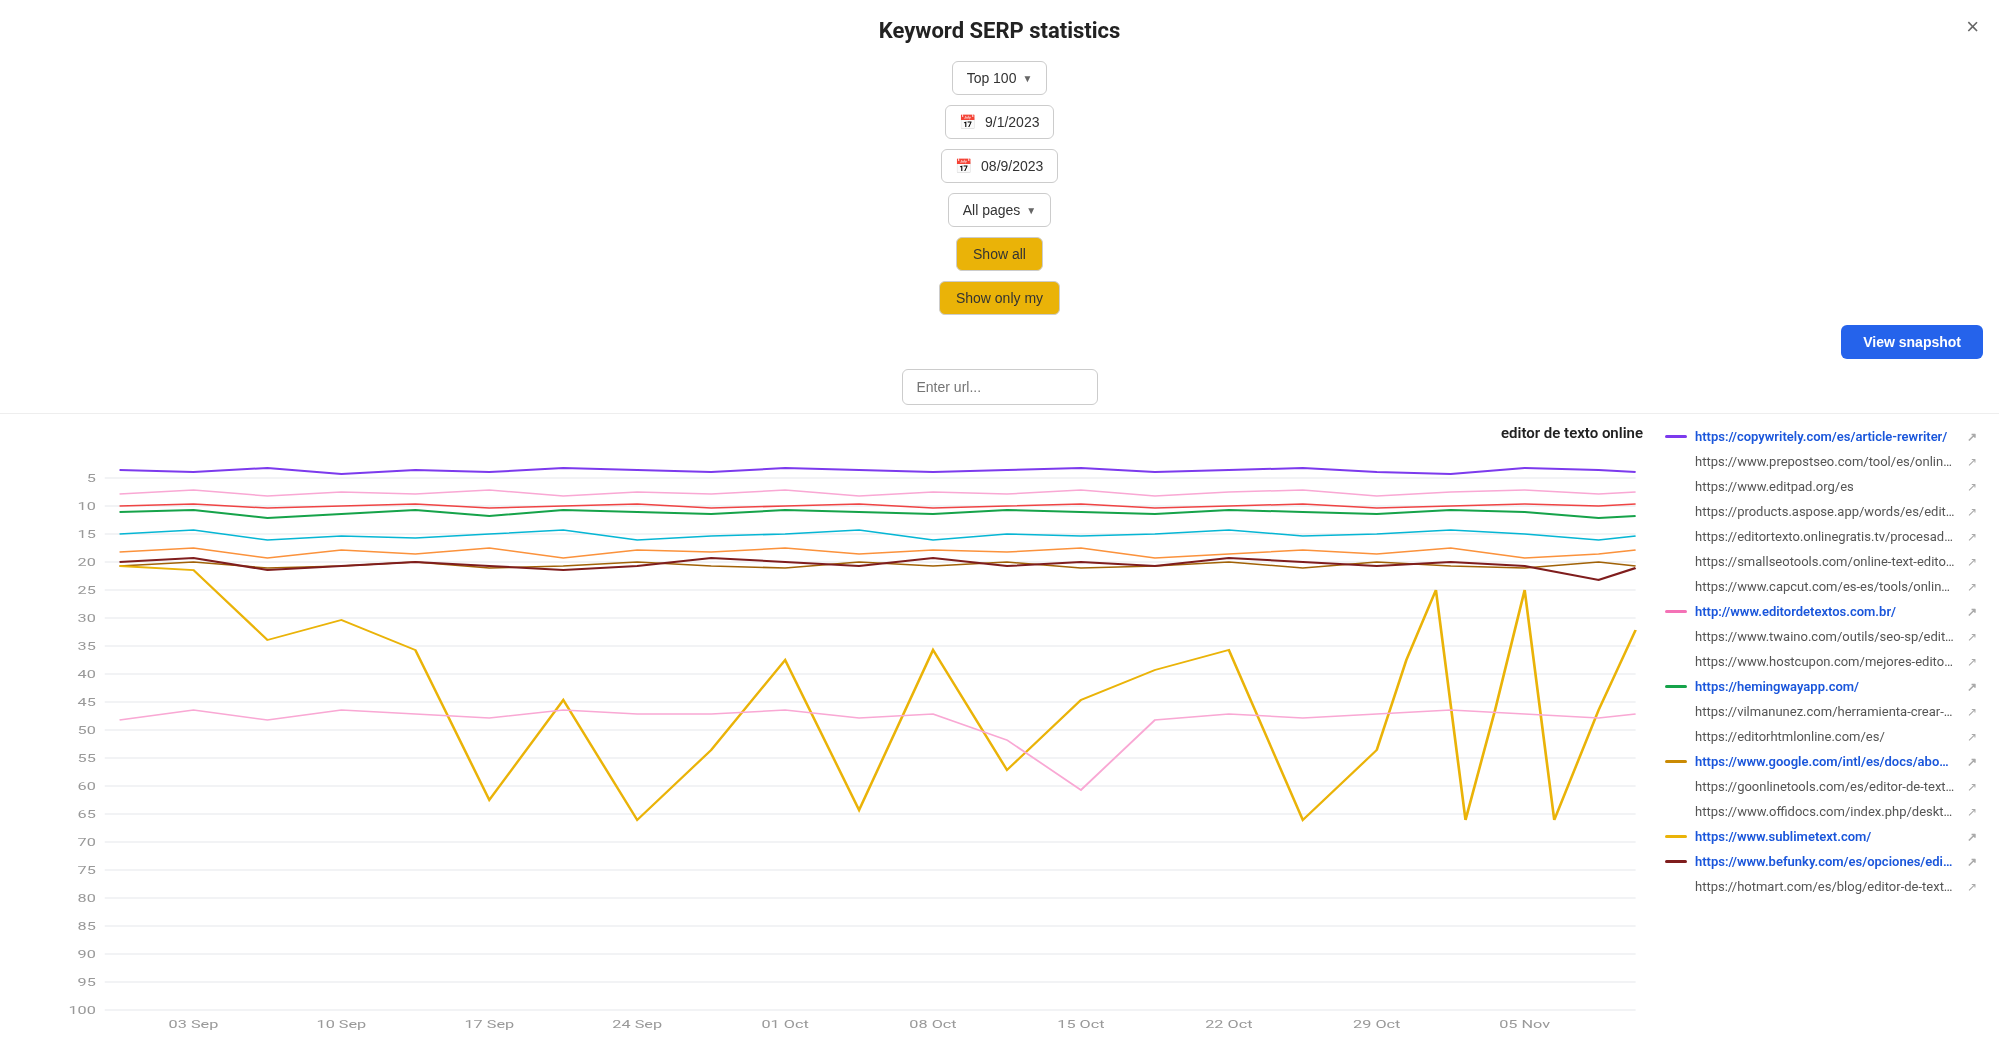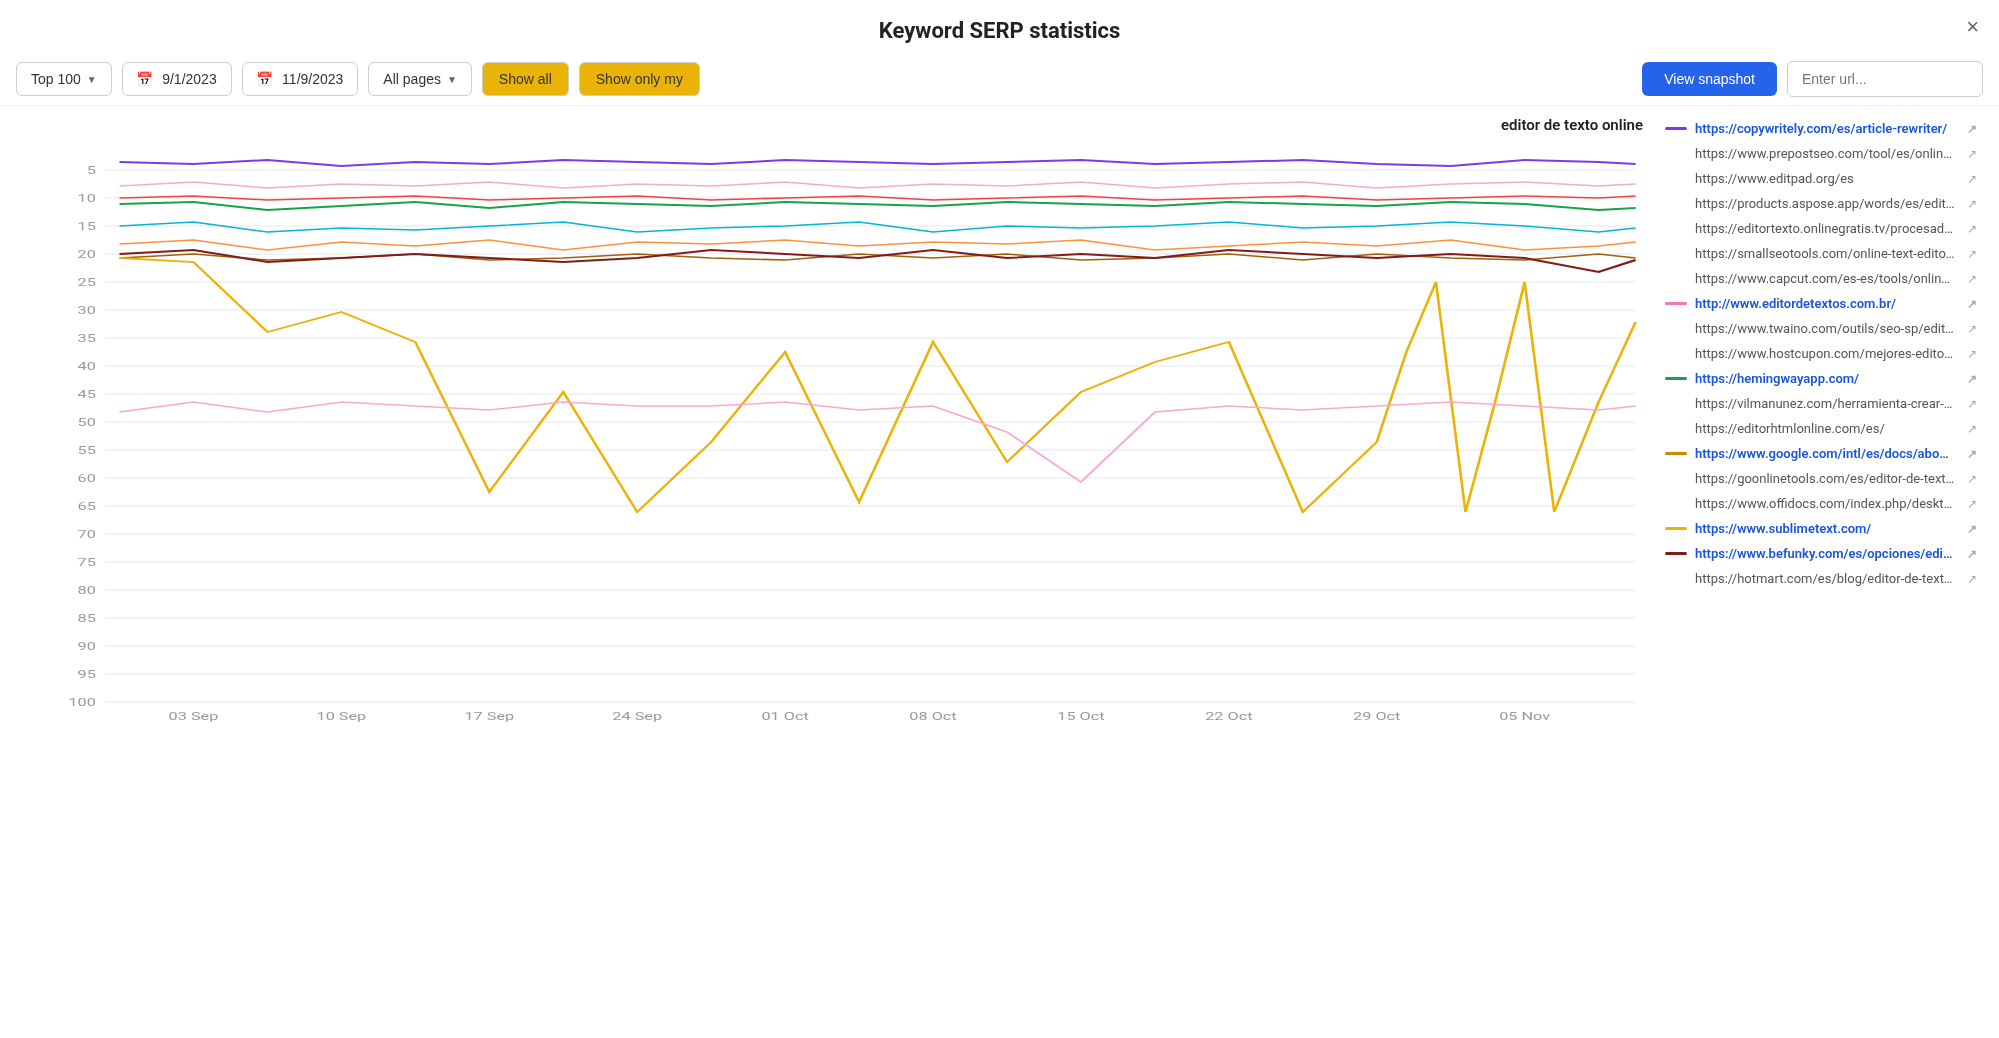--- a/index.html
+++ b/index.html
@@ -37,6 +37,7 @@
       padding: 8px 16px;
       gap: 10px;
       border-bottom: 1px solid #eee;
+      flex-direction: column;
     }
     .dropdown-btn {
       display: flex;

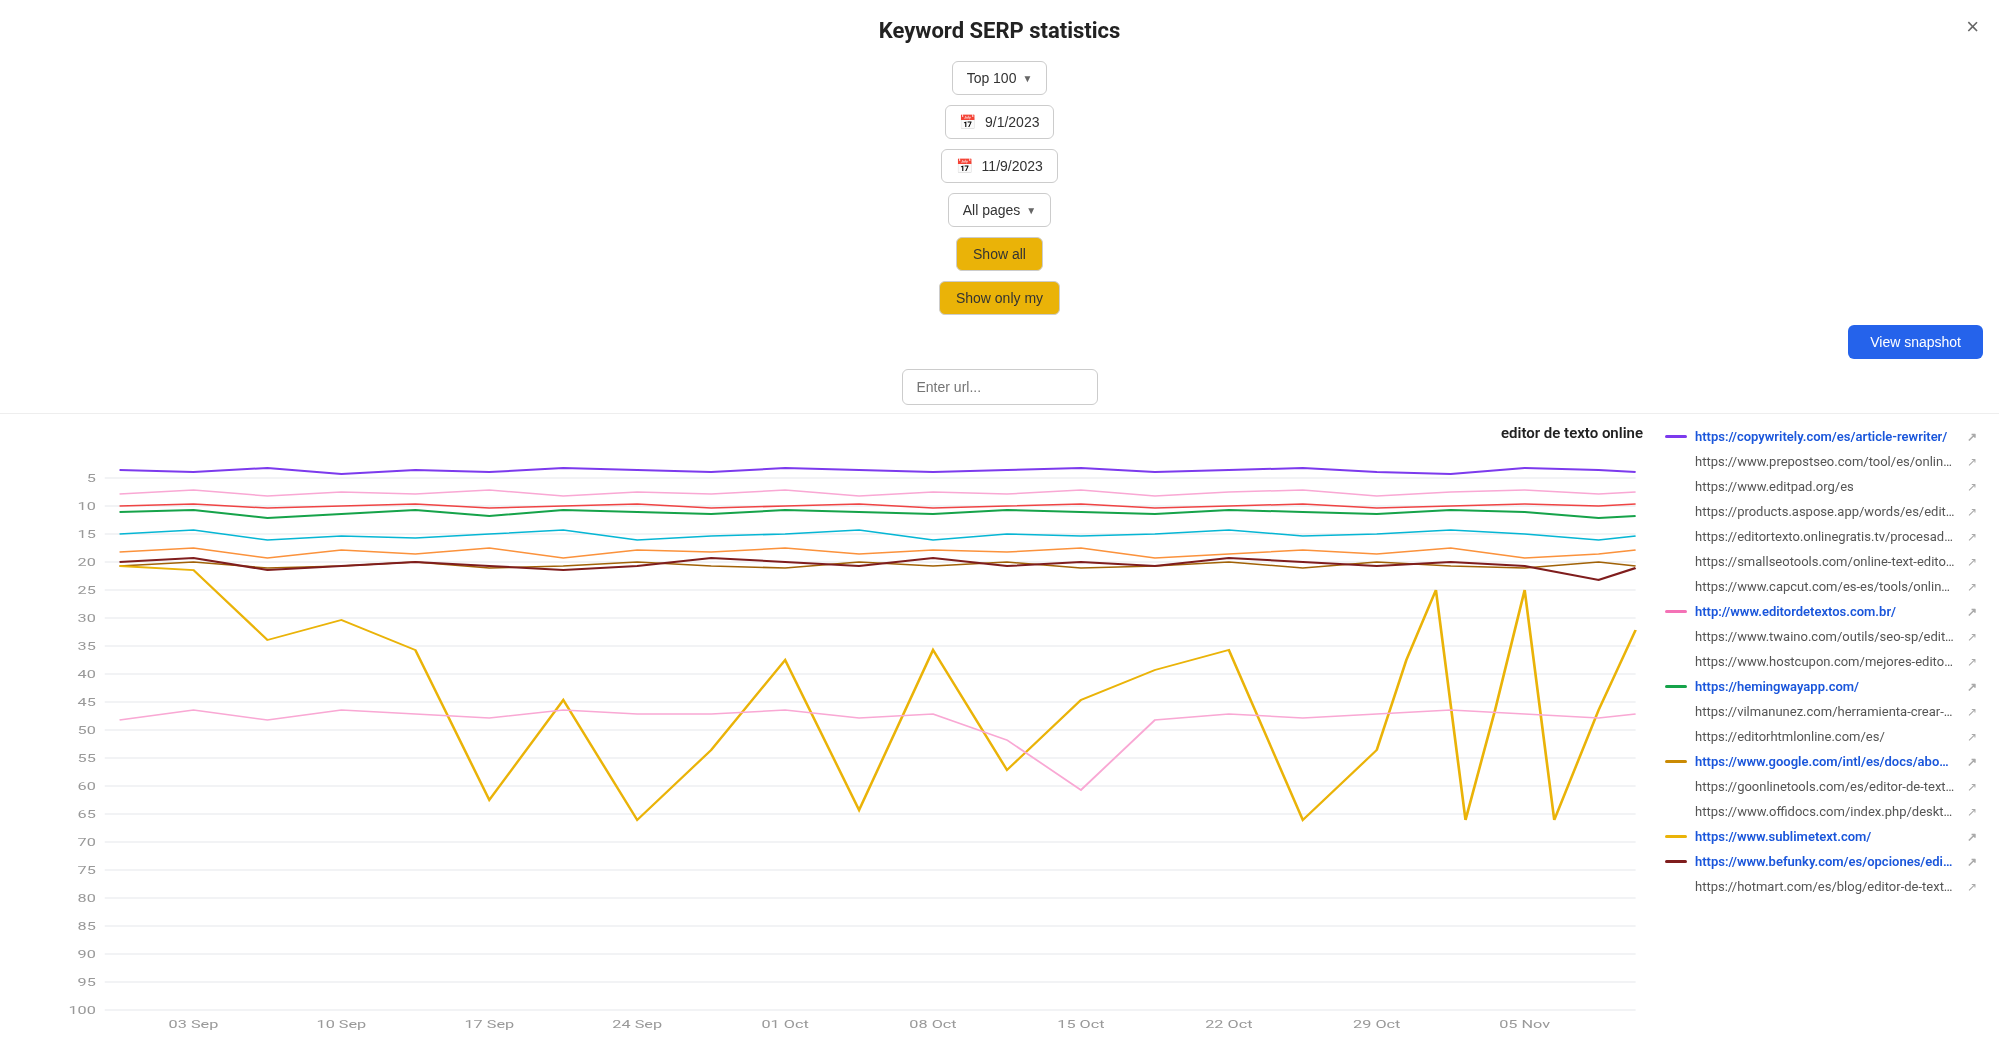--- a/index.html
+++ b/index.html
@@ -199,7 +199,7 @@
   </button>
   <button class="date-btn">
     <span class="cal-icon">📅</span>
-    <span>11/9/2023</span>
+    <span>08/9/2023</span>
   </button>
   <button class="dropdown-btn">
     <span>All pages</span>

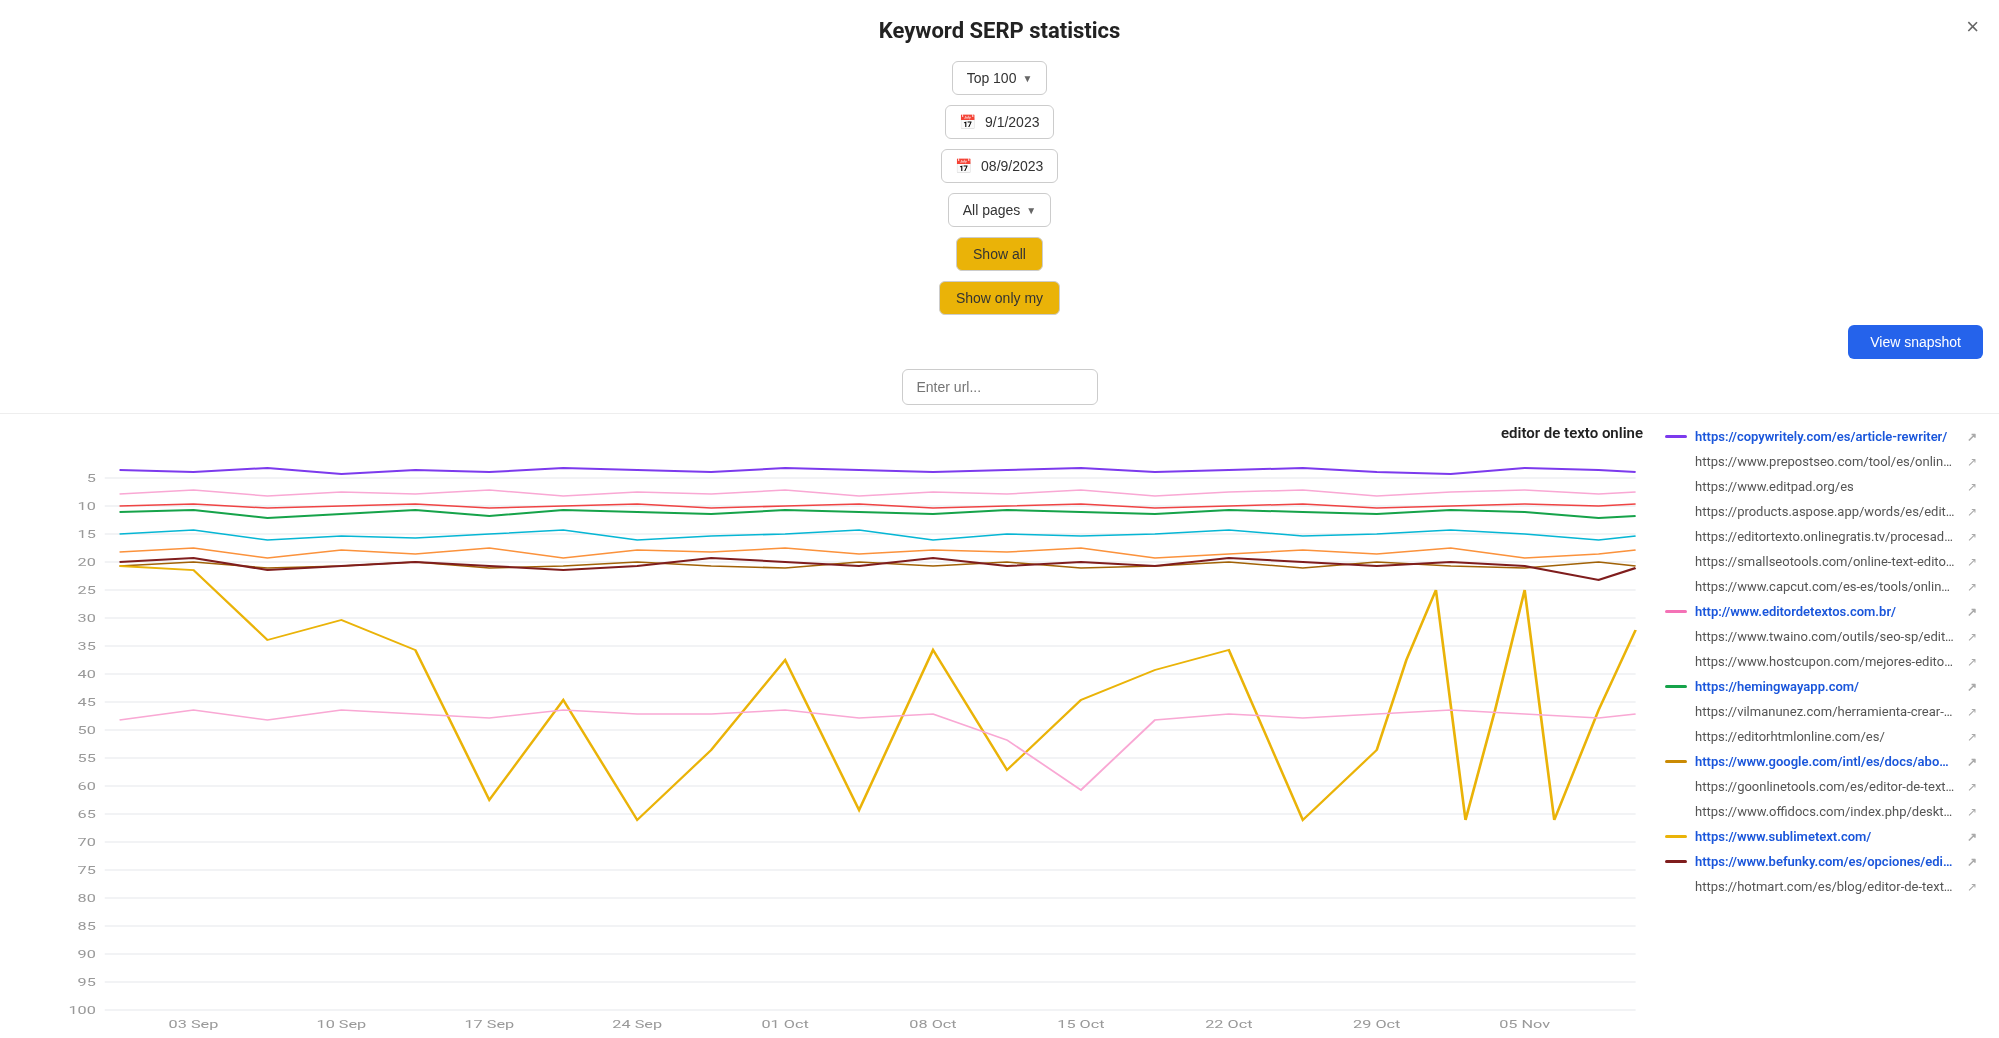--- a/index.html
+++ b/index.html
@@ -86,7 +86,7 @@
       border-radius: 6px;
       padding: 9px 22px;
       font-size: 14px;
-      font-weight: 400;
+      font-weight: 700;
       cursor: pointer;
       margin-left: auto;
     }

